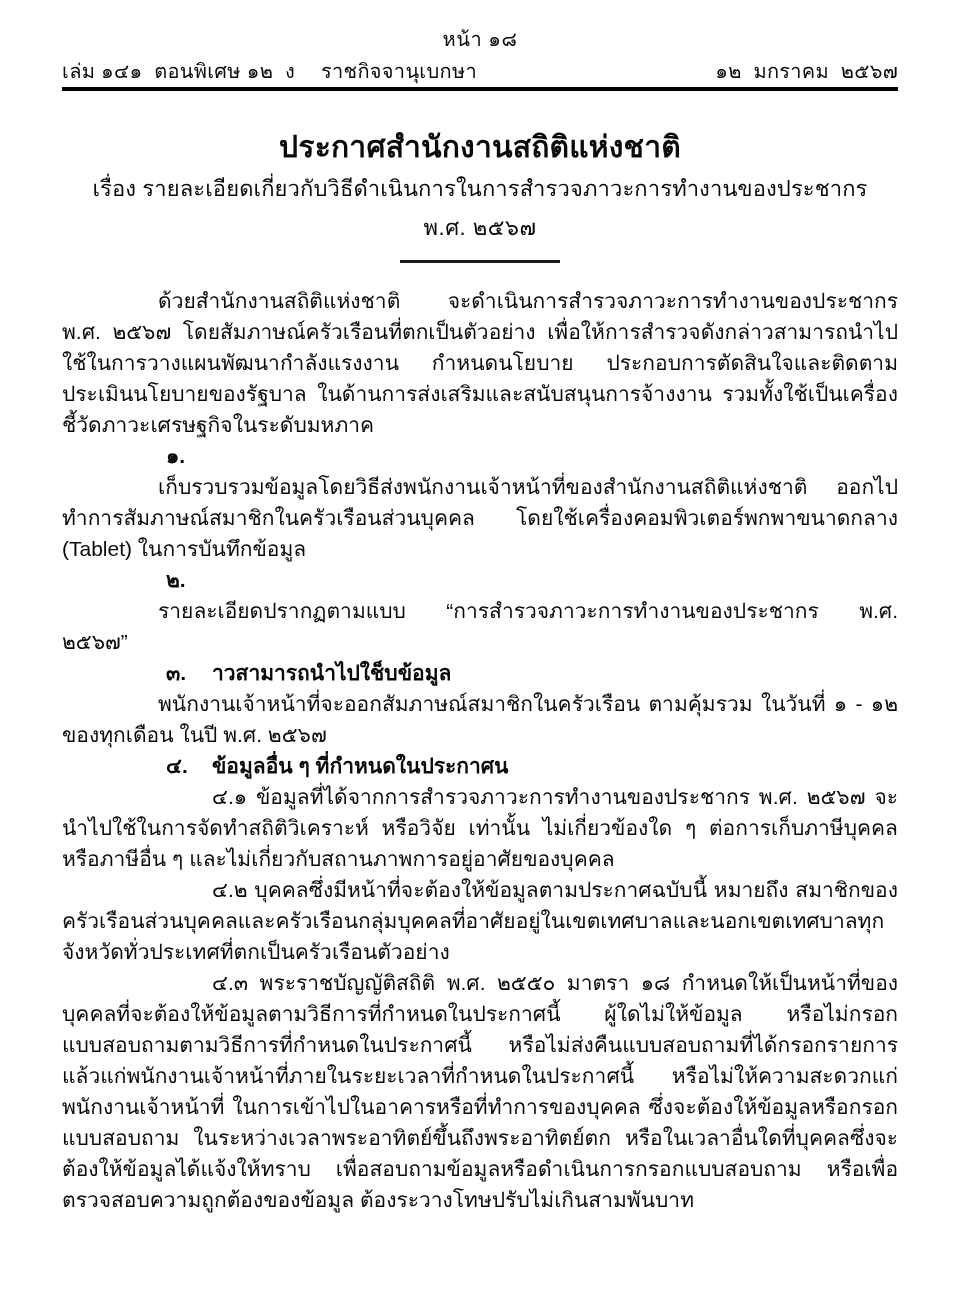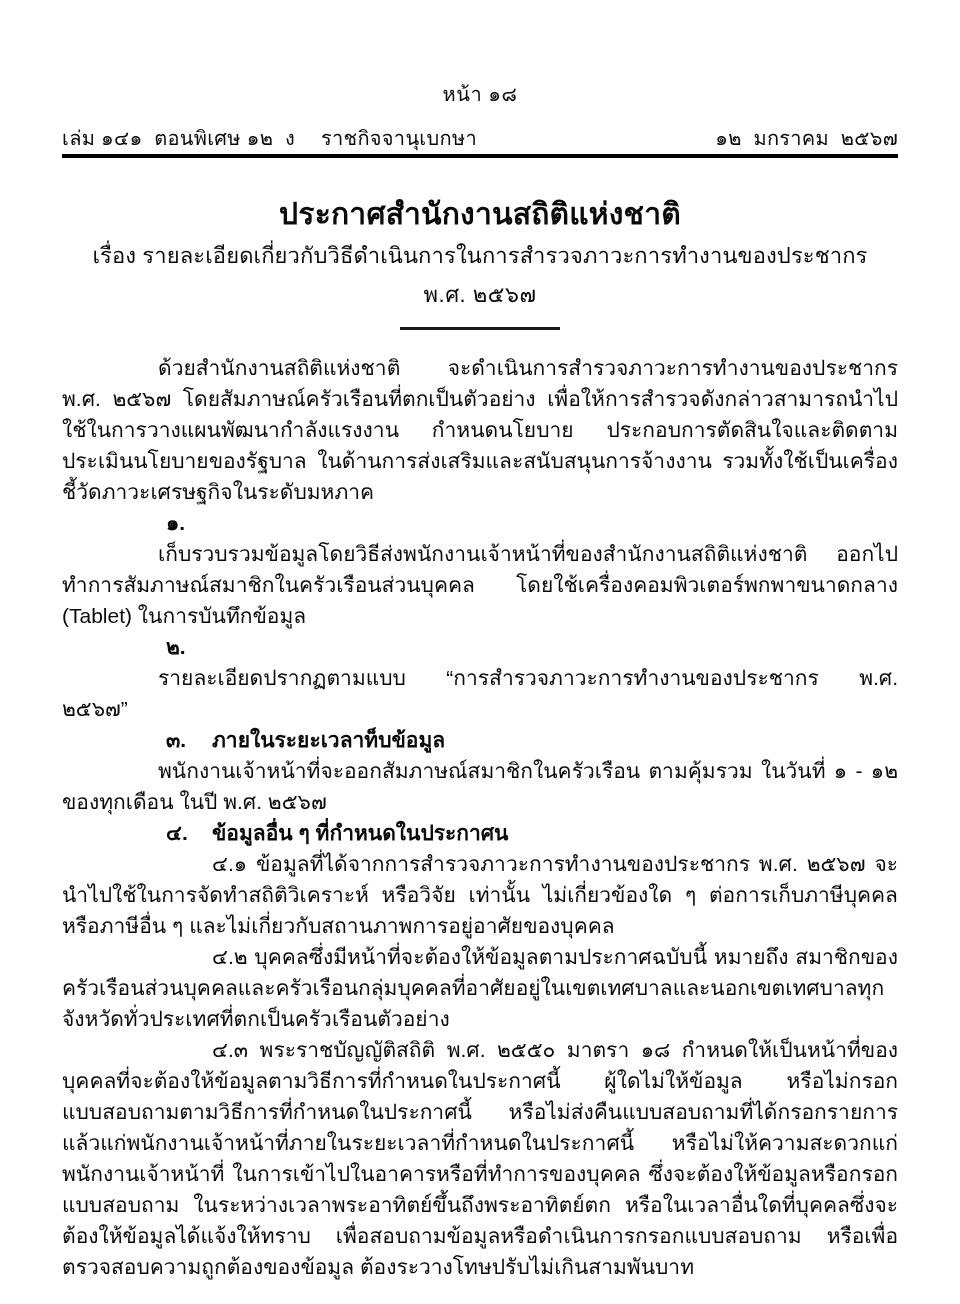--- a/index.html
+++ b/index.html
@@ -28,7 +28,7 @@
   
   .masthead {
     position: relative;
-    padding-top: 82px;
+    padding-top: 27px;
   }
   .masthead-page {
     text-align: center;

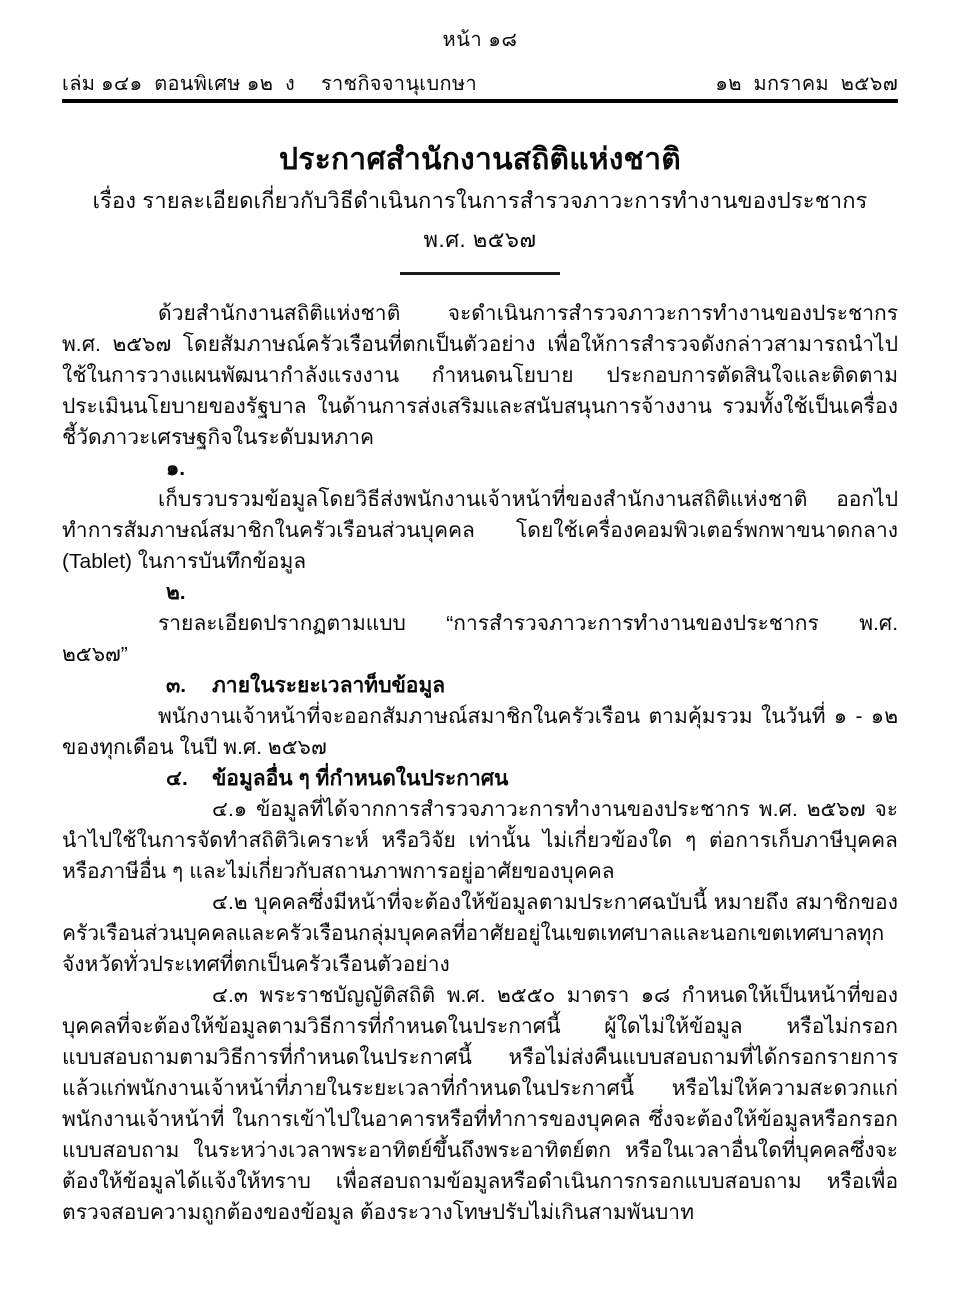--- a/index.html
+++ b/index.html
@@ -39,7 +39,7 @@
   }
   .masthead-row {
     display: flex;
-    align-items: flex-end;
+    align-items: flex-start;
     justify-content: space-between;
     margin-top: 8px;
     font-size: 20px;

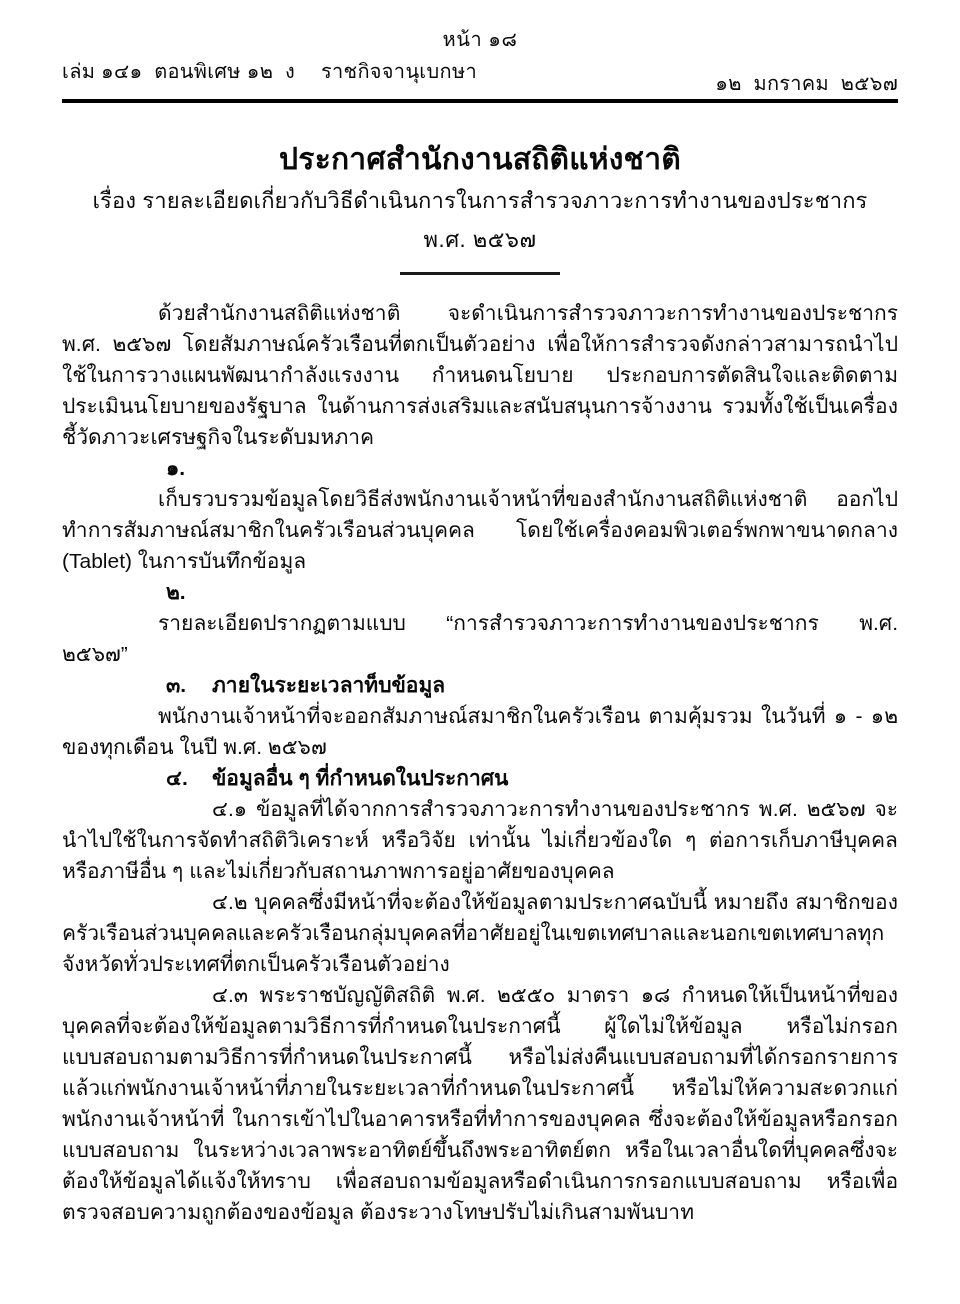--- a/index.html
+++ b/index.html
@@ -60,7 +60,6 @@
     flex: 0 0 auto;
     text-align: right;
     letter-spacing: 0.3px;
-    margin-top: 12px;
   }
   .masthead-rule {
     margin-top: 4px;

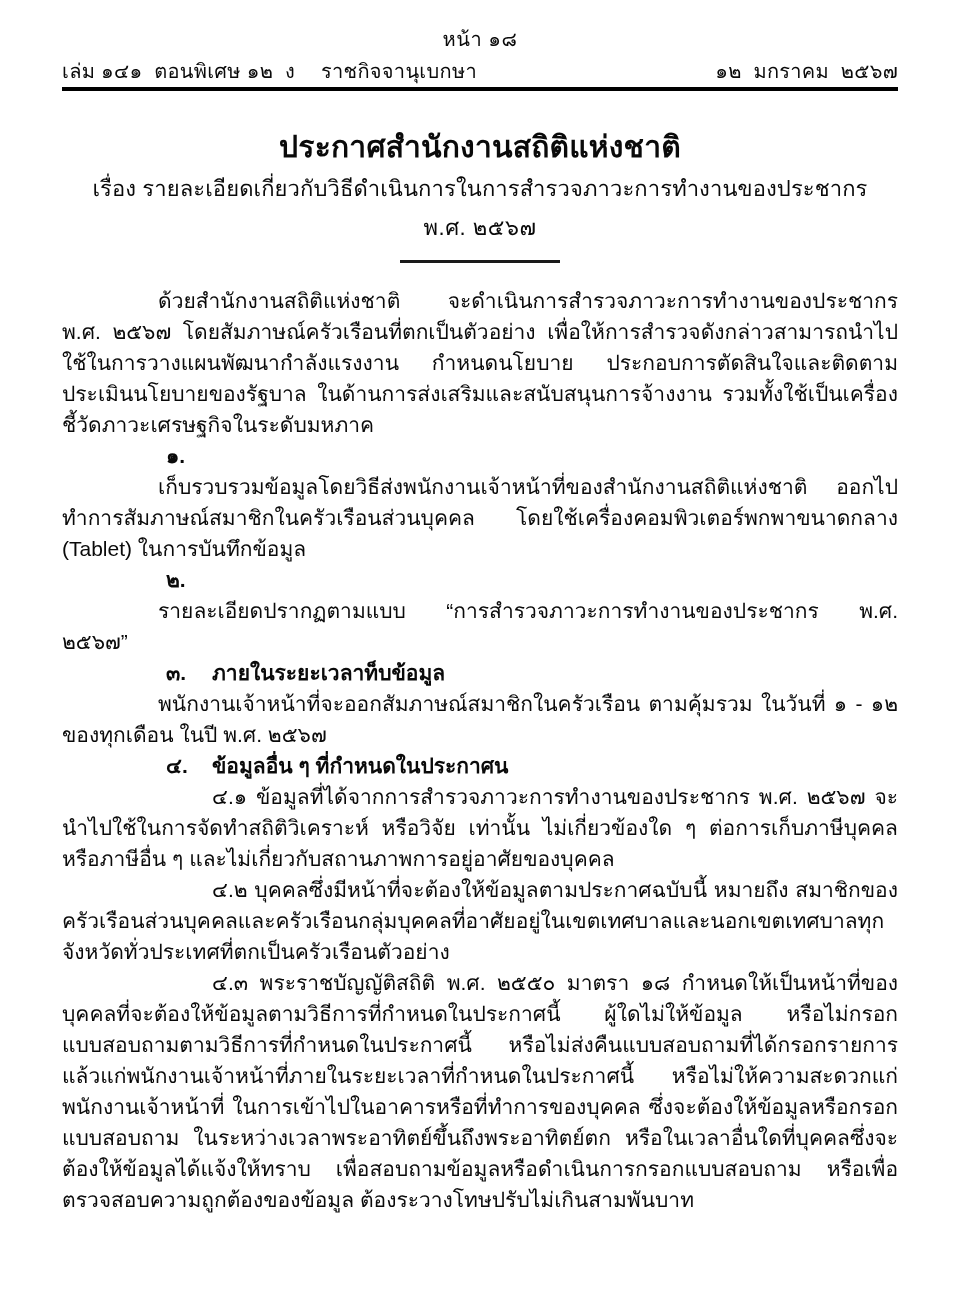--- a/index.html
+++ b/index.html
@@ -176,7 +176,7 @@
 
     <div class="section-heading">
       <span class="section-num">๓.</span>
-      <span class="section-title">ภายในระยะเวลาท็บข้อมูล</span>
+      <span class="section-title">าวสามารถนำไปใช็บข้อมูล</span>
     </div>
     <p class="para">พนักงานเจ้าหน้าที่จะออกสัมภาษณ์สมาชิกในครัวเรือน ตามคุ้มรวม  ในวันที่ ๑ - ๑๒ ของทุกเดือน  ในปี พ.ศ. ๒๕๖๗</p>
 

